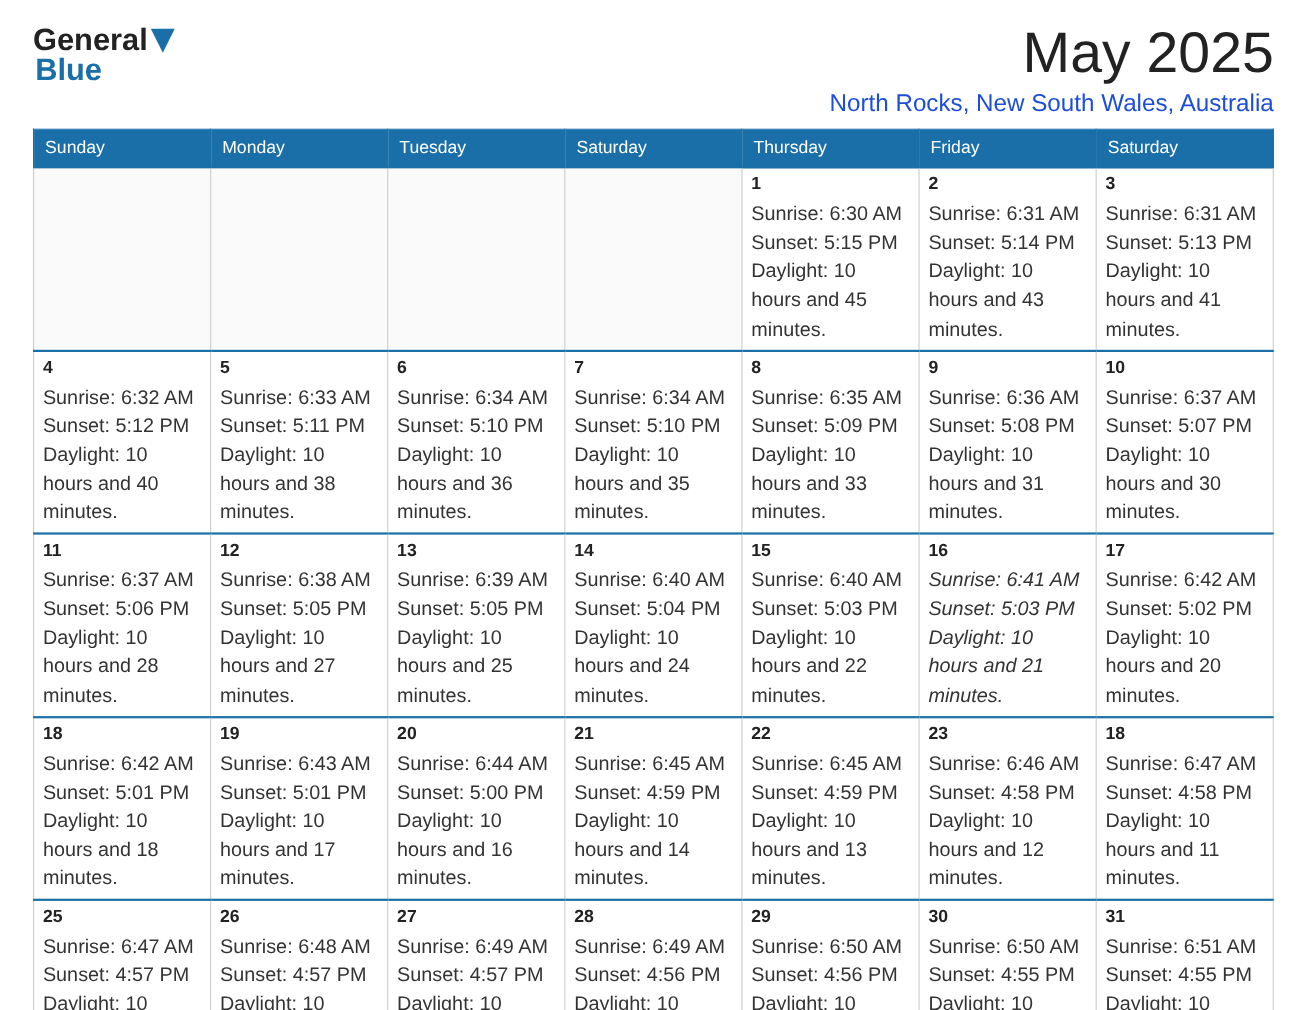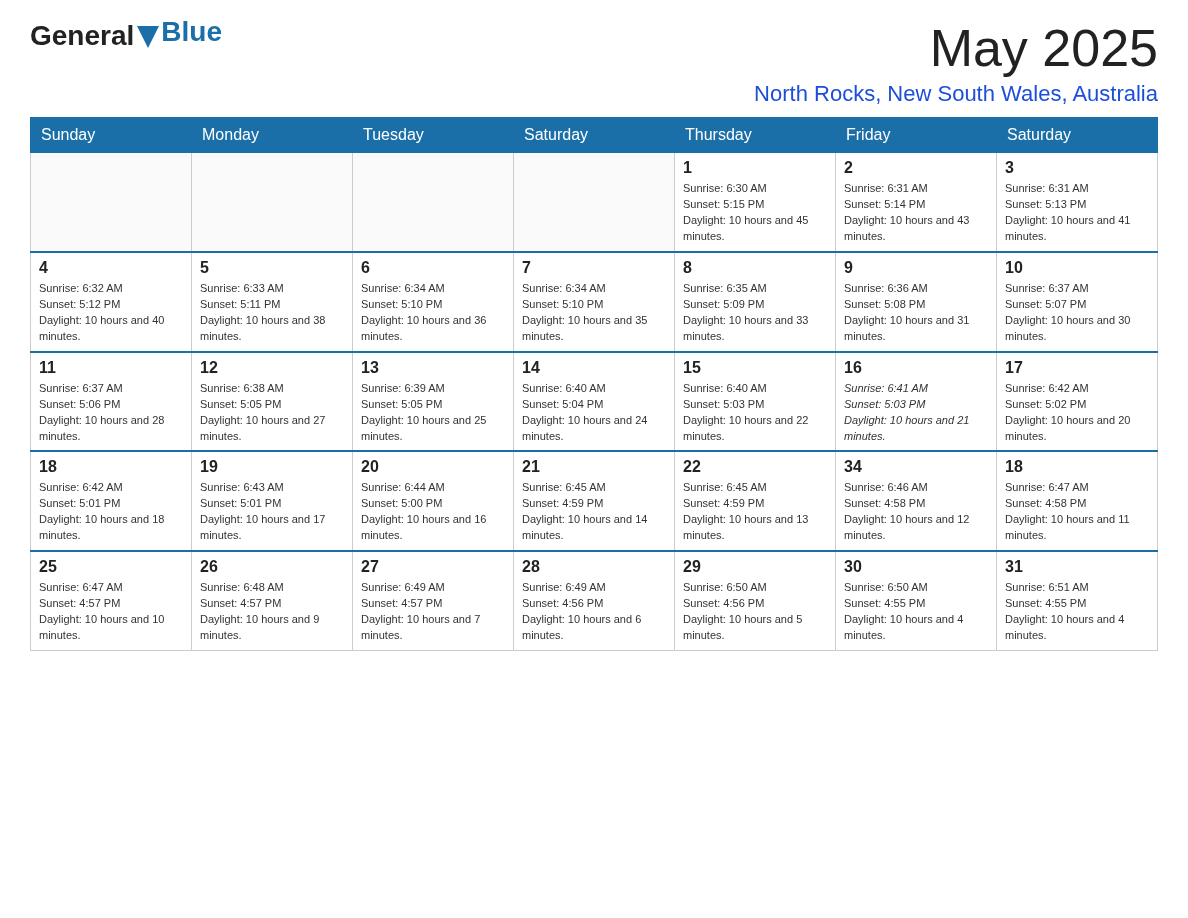--- a/index.html
+++ b/index.html
@@ -91,7 +91,7 @@
 
 <div class="header">
   <div class="logo">
-    <div style="display:flex; flex-direction:row; align-items:flex-start;">
+    <div style="display:flex; flex-direction:column; align-items:flex-start;">
       <div style="display:flex; align-items:center;">
         <span class="logo-text-general">General</span>
         <svg width="22" height="22" viewBox="0 0 22 22" style="margin-left:3px; margin-top:2px;">

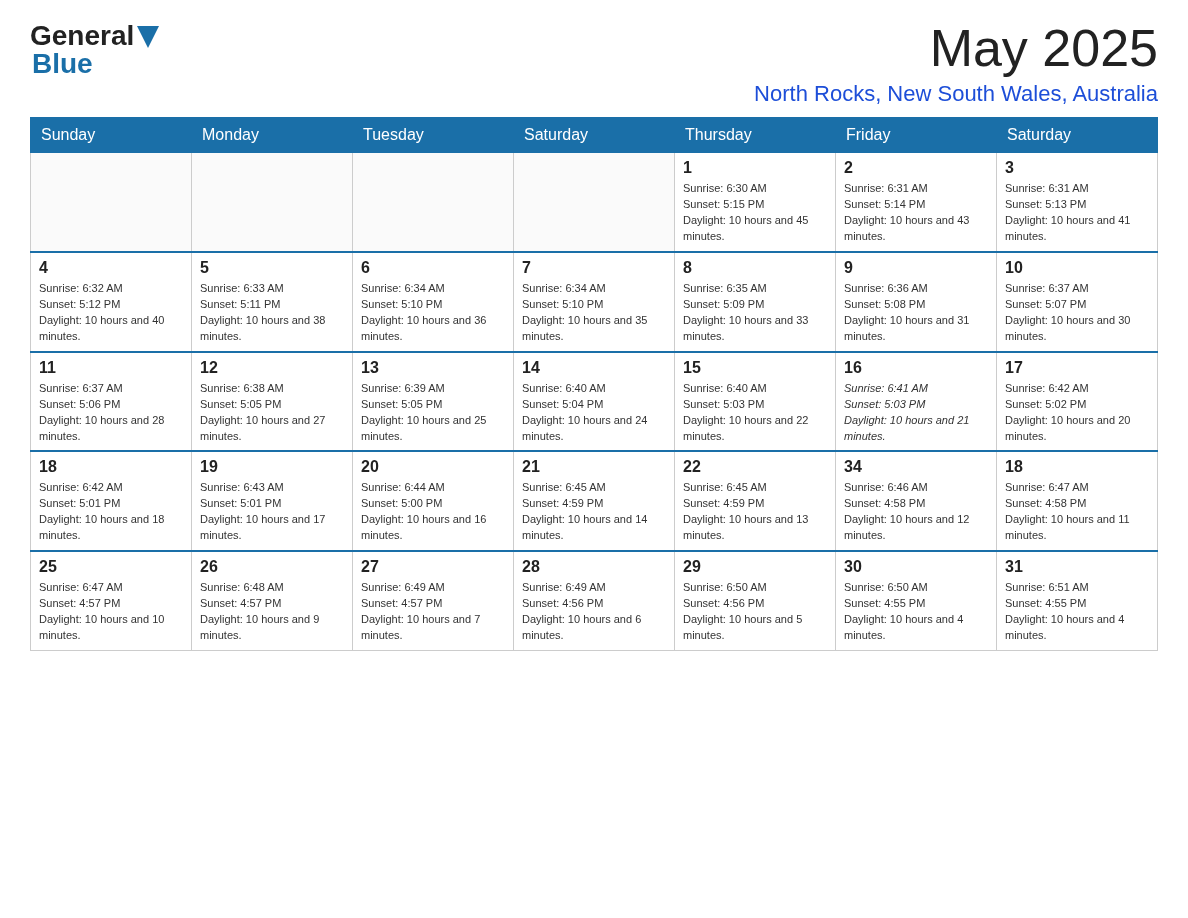--- a/index.html
+++ b/index.html
@@ -75,7 +75,7 @@
       display: block;
     }
     .day-info {
-      font-size: 11px;
+      font-size: 18px;
       color: #333;
       line-height: 1.45;
     }

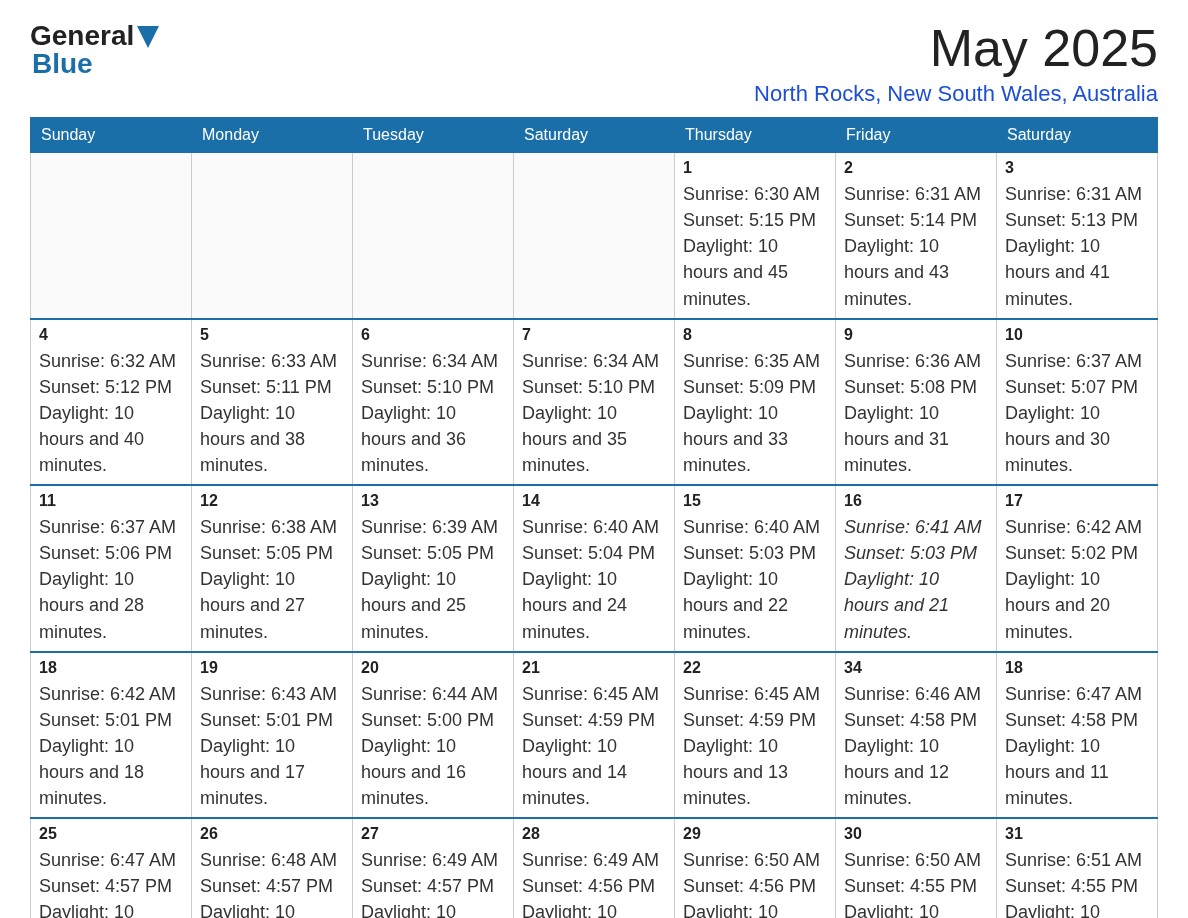--- a/index.html
+++ b/index.html
@@ -264,7 +264,7 @@
 Daylight: 10 hours and 13 minutes.</div>
         </td>
         <td>
-          <span class="day-number">34</span>
+          <span class="day-number">23</span>
           <div class="day-info" style="white-space: pre-line;">Sunrise: 6:46 AM
 Sunset: 4:58 PM
 Daylight: 10 hours and 12 minutes.</div>

